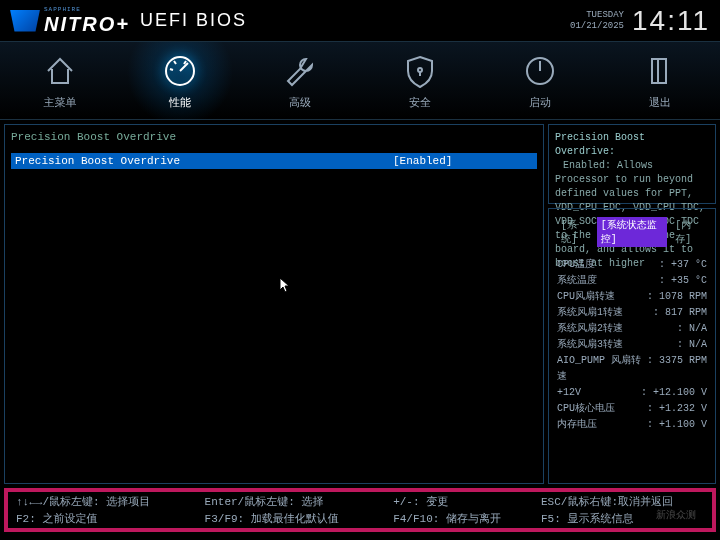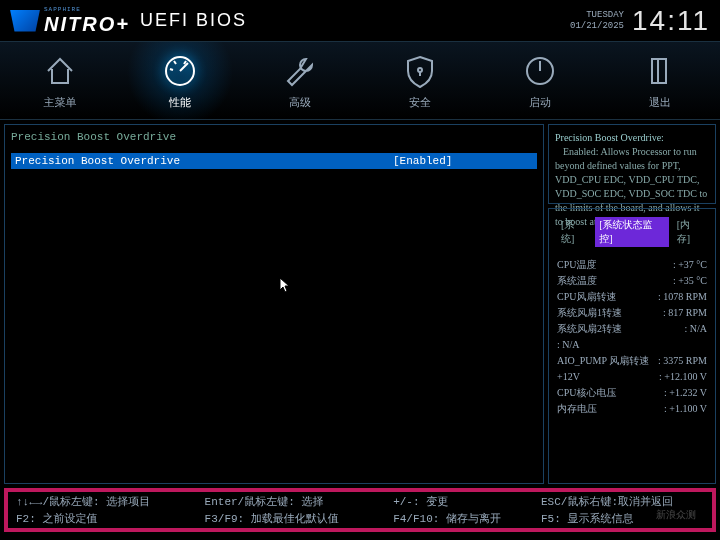--- a/index.html
+++ b/index.html
@@ -90,7 +90,6 @@
   display: flex;
   flex-direction: column;
   gap: 4px;
-  font-family: Liberation Serif, serif;
 }
 .help-box {
   border: 1px solid #1a4060;

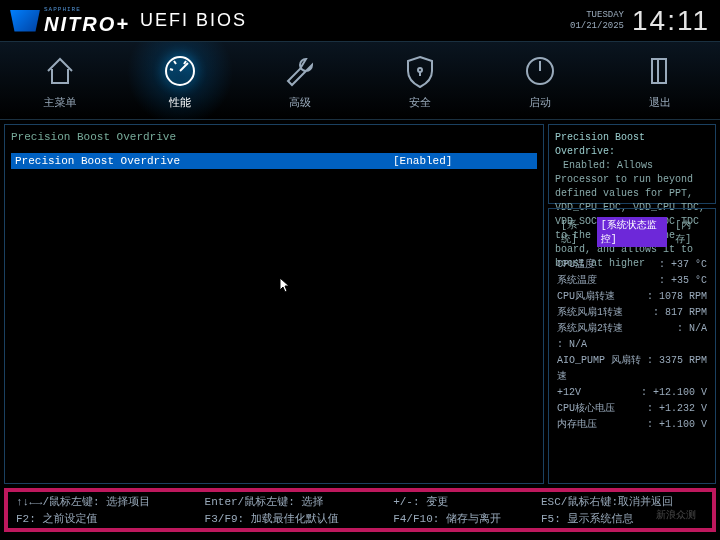--- a/index.html
+++ b/index.html
@@ -267,6 +267,7 @@
             <span class="v">: N/A</span>
           </div>
           <div class="mon-row">
+            <span class="k">系统风扇3转速</span>
             <span class="v">: N/A</span>
           </div>
           <div class="mon-row">

